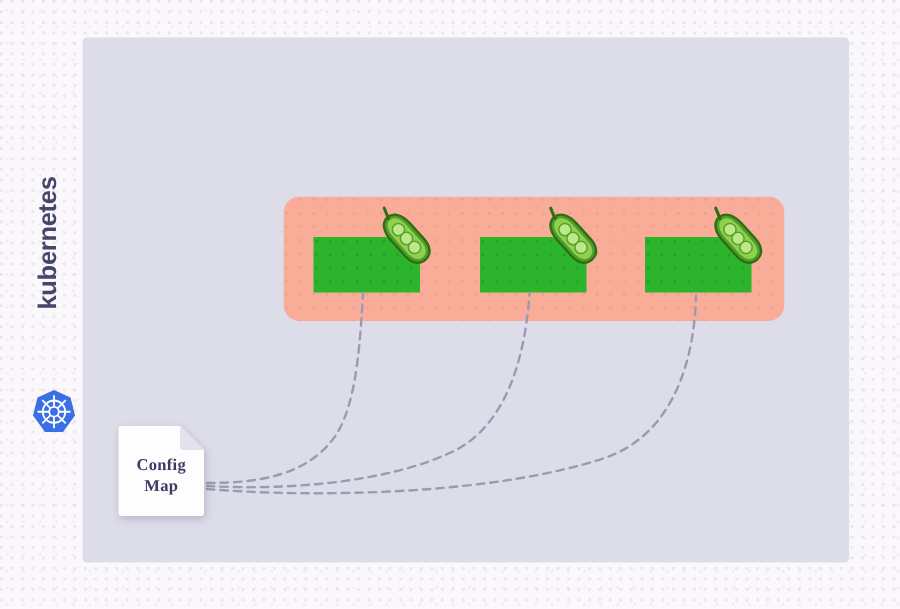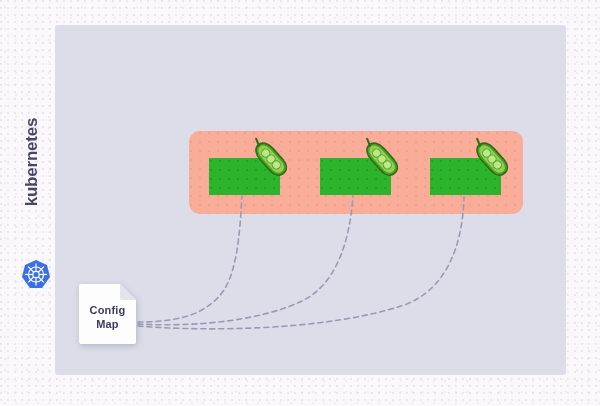--- a/index.html
+++ b/index.html
@@ -119,7 +119,7 @@
     top: 20px;
     width: 100%;
     text-align: center;
-    font-family: Liberation Sans, sans-serif;
+    font-family: Liberation Serif, serif;
     font-size: 11px;
     font-weight: bold;
     line-height: 14px;

